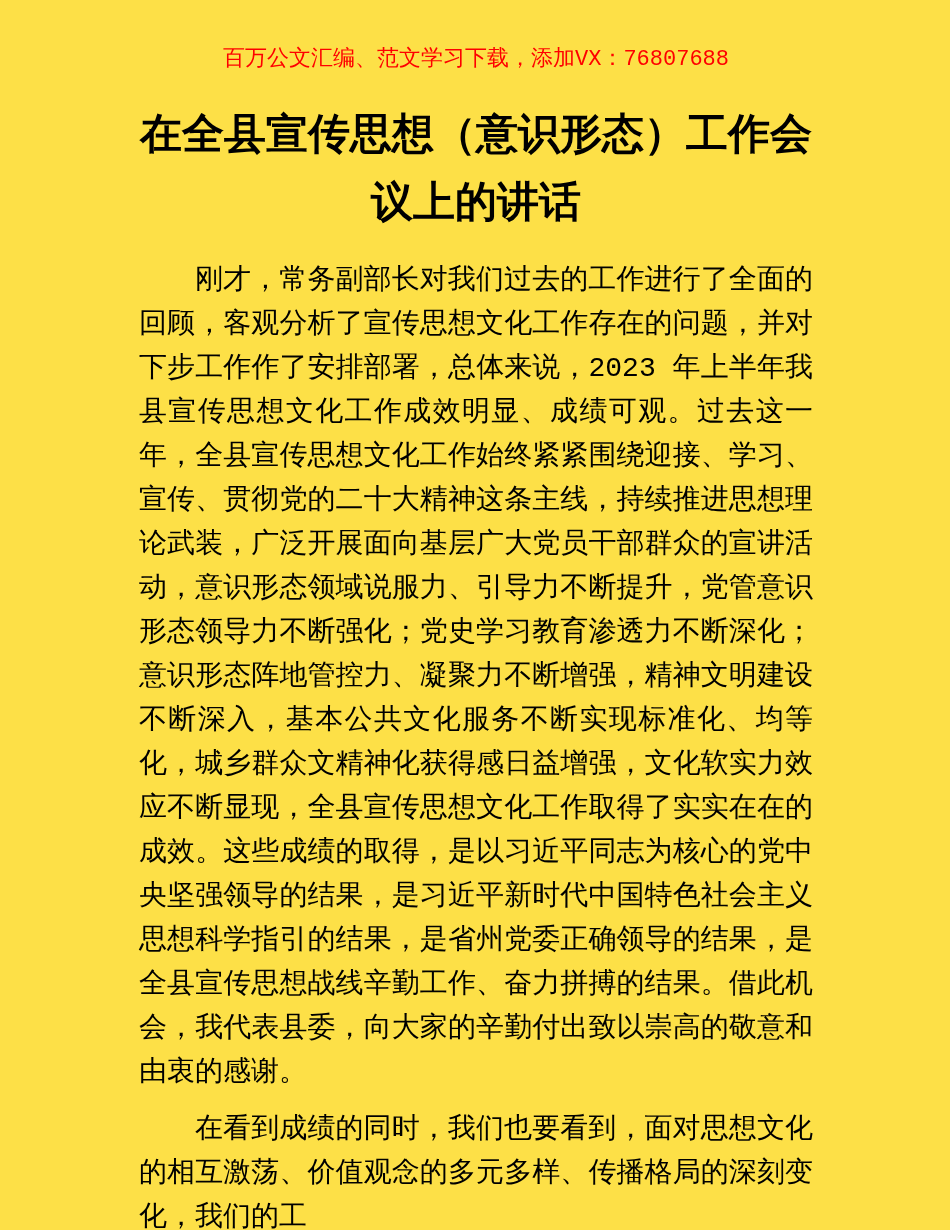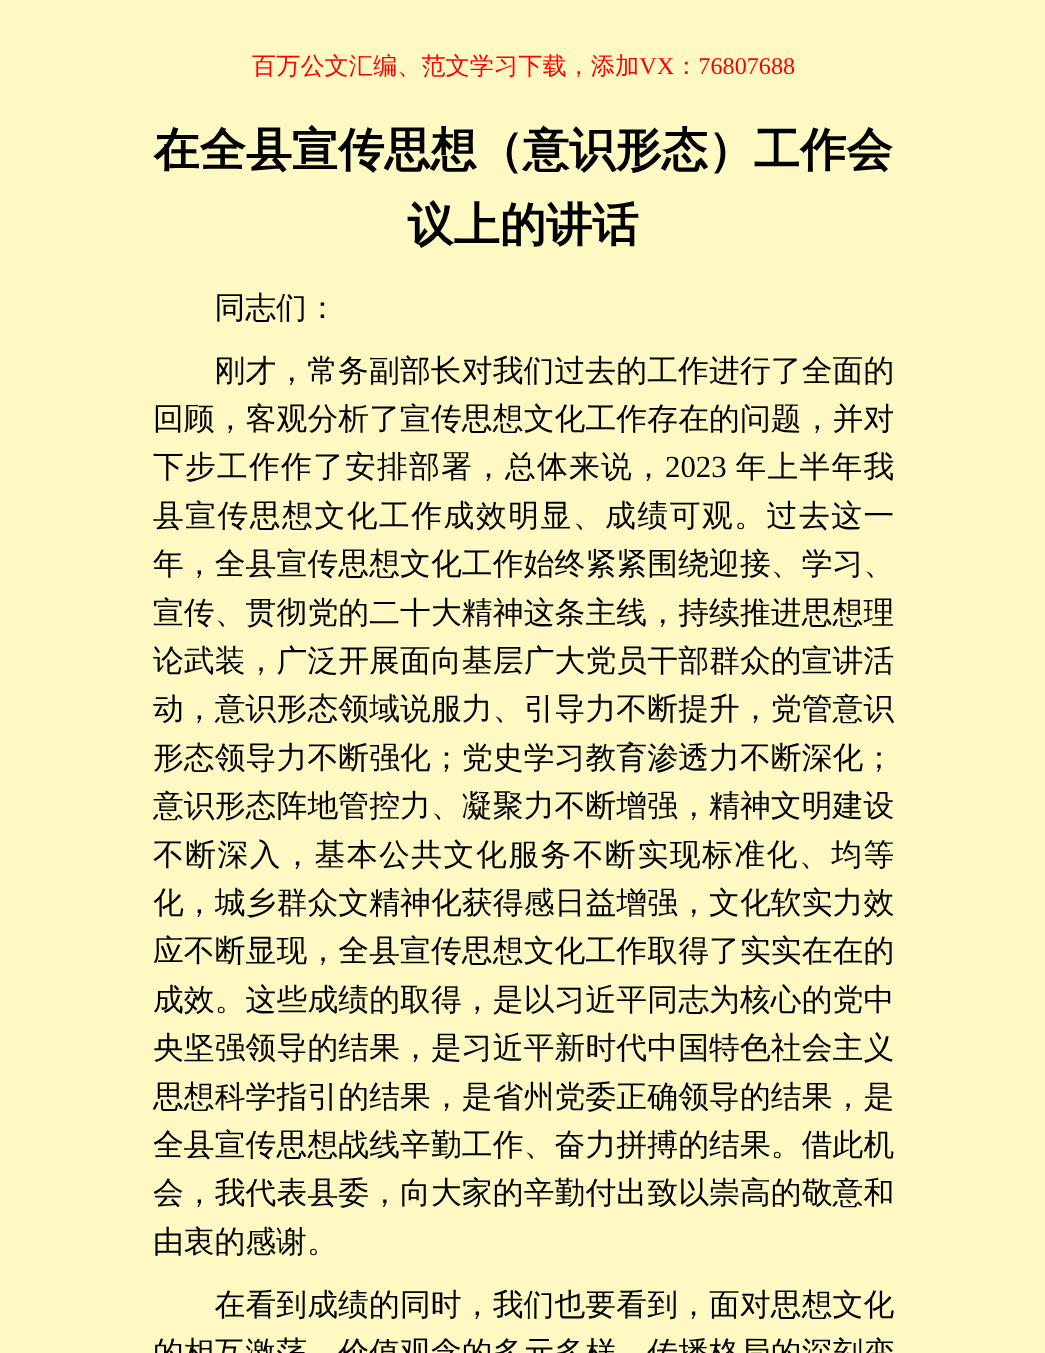--- a/index.html
+++ b/index.html
@@ -12,10 +12,10 @@
     width: 950px;
     height: 1230px;
     margin: 0 auto;
-    background: #fef9c3;
+    background: #fde047;
     box-sizing: border-box;
     padding: 46px 137px 20px 139px;
-    font-family: Liberation Serif, serif;
+    font-family: Liberation Mono, monospace;
     color: #000000;
     overflow: hidden;
   }

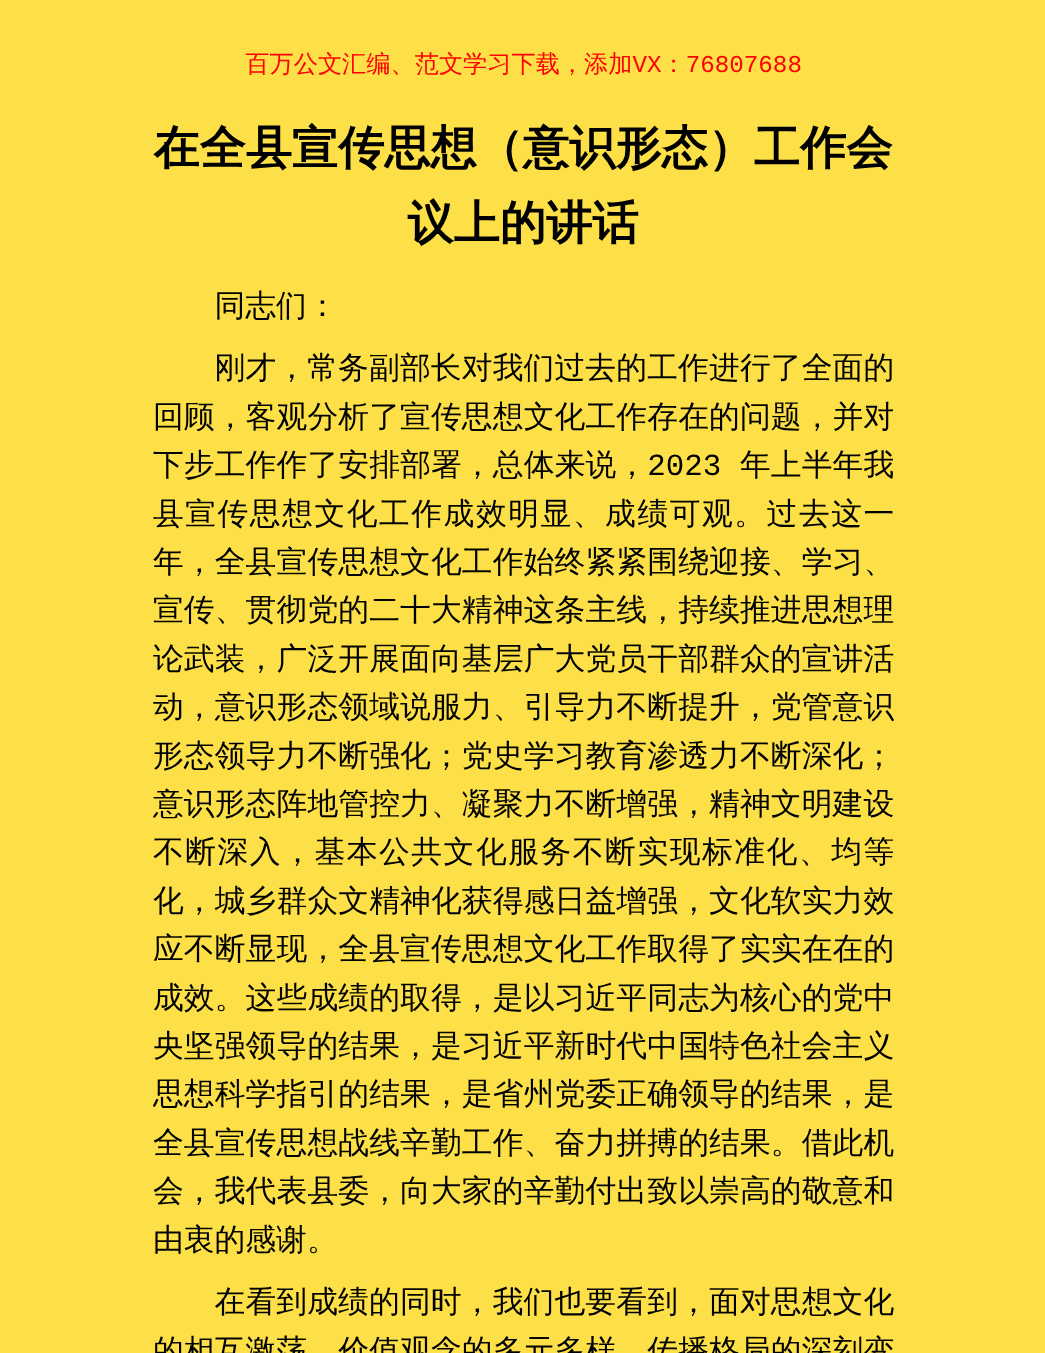--- a/index.html
+++ b/index.html
@@ -53,7 +53,6 @@
 
   <h1 class="doc-title">在全县宣传思想（意识形态）工作会议上的讲话</h1>
 
-  <p class="para">同志们：</p>
 
   <p class="para">刚才，常务副部长对我们过去的工作进行了全面的回顾，客观分析了宣传思想文化工作存在的问题，并对下步工作作了安排部署，总体来说，2023 年上半年我县宣传思想文化工作成效明显、成绩可观。过去这一年，全县宣传思想文化工作始终紧紧围绕迎接、学习、宣传、贯彻党的二十大精神这条主线，持续推进思想理论武装，广泛开展面向基层广大党员干部群众的宣讲活动，意识形态领域说服力、引导力不断提升，党管意识形态领导力不断强化；党史学习教育渗透力不断深化；意识形态阵地管控力、凝聚力不断增强，精神文明建设不断深入，基本公共文化服务不断实现标准化、均等化，城乡群众文精神化获得感日益增强，文化软实力效应不断显现，全县宣传思想文化工作取得了实实在在的成效。这些成绩的取得，是以习近平同志为核心的党中央坚强领导的结果，是习近平新时代中国特色社会主义思想科学指引的结果，是省州党委正确领导的结果，是全县宣传思想战线辛勤工作、奋力拼搏的结果。借此机会，我代表县委，向大家的辛勤付出致以崇高的敬意和由衷的感谢。</p>
 

